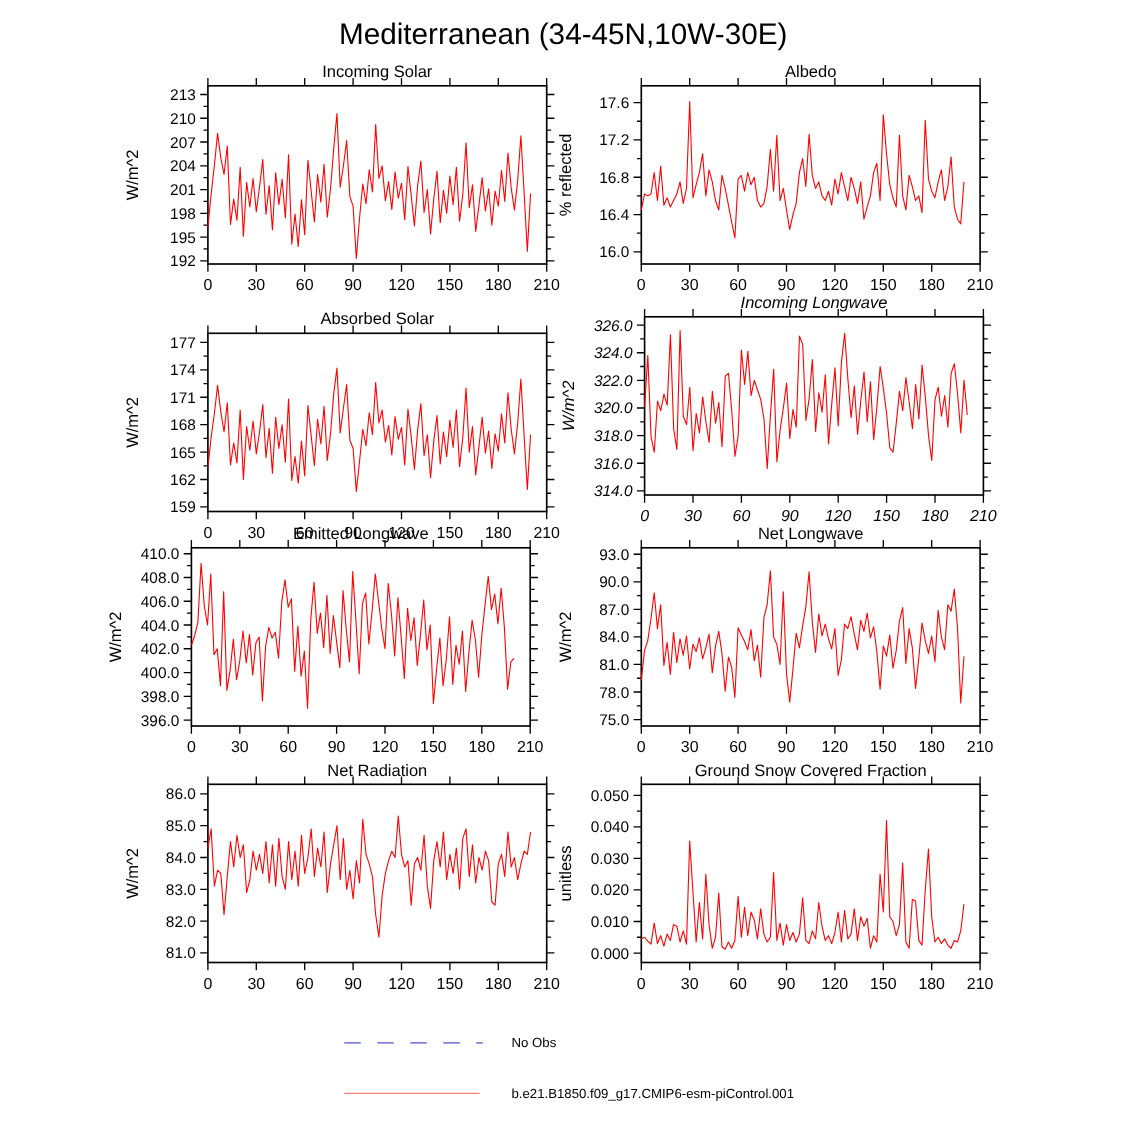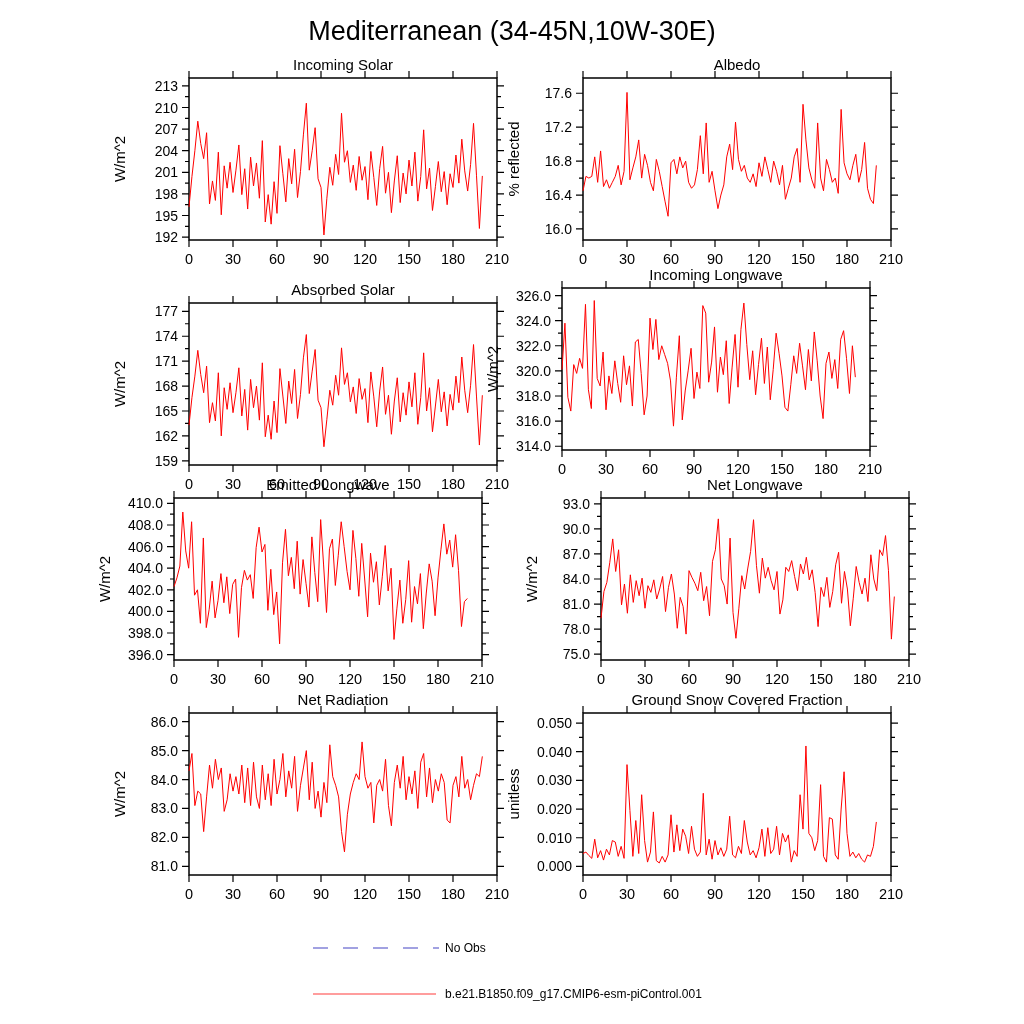--- a/index.html
+++ b/index.html
@@ -86,7 +86,7 @@
         <text x="412" y="210" class="xtick">210</text>
         <polyline points="104.00,146.12 106.93,118.71 109.87,97.11 112.80,71.35 115.73,95.45 118.67,113.72 121.60,87.14 124.53,143.63 127.47,123.69 130.40,141.97 133.33,93.78 136.27,156.92 139.20,108.74 142.13,130.34 145.07,103.75 148.00,133.66 150.93,113.72 153.87,88.80 156.80,136.98 159.73,110.40 162.67,151.11 165.60,100.43 168.53,128.68 171.47,107.08 174.40,141.14 177.33,83.82 180.27,157.75 183.20,136.15 186.13,160.25 189.07,122.03 192.00,153.60 194.93,89.63 197.87,117.05 200.80,144.46 203.73,102.09 206.67,124.52 209.60,90.46 212.53,139.48 215.47,115.38 218.40,78.83 221.33,55.57 224.27,114.55 227.20,92.12 230.13,70.52 233.07,121.20 236.00,128.68 238.93,167.72 241.87,140.31 244.80,111.23 247.73,126.18 250.67,96.28 253.60,116.22 256.53,68.86 259.47,105.42 262.40,93.78 265.33,122.86 268.27,107.91 271.20,134.49 274.13,99.60 277.07,120.37 280.00,109.57 282.93,143.63 285.87,92.95 288.80,117.88 291.73,147.78 294.67,112.06 297.60,87.97 300.53,135.32 303.47,116.22 306.40,155.26 309.33,122.03 312.27,98.77 315.20,142.80 318.13,113.72 321.07,136.15 324.00,102.92 326.93,127.85 329.87,93.78 332.80,145.29 335.73,118.71 338.67,73.85 341.60,132.00 344.53,108.74 347.47,152.77 350.40,127.02 353.33,100.43 356.27,132.83 359.20,112.89 362.13,146.95 365.07,115.38 368.00,131.17 370.93,97.11 373.87,123.69 376.80,78.00 379.73,111.23 382.67,133.66 385.60,106.25 388.53,65.54 391.47,117.05 394.40,166.06 397.33,116.22" fill="none" stroke="#ff0000" stroke-width="1" stroke-linejoin="round"></polyline>
       </svg></div>
-    <div class="panel" style="left: 458px; top: 264px;"><svg width="440" height="230">
+    <div class="panel" style="left: 482px; top: 264px; font-style: italic;"><svg width="440" height="230">
         <text x="258" y="16" class="p-title">Incoming Longwave</text>
         <text x="40" y="105" class="ylab" transform="rotate(-90 40 105)">W/m^2</text>
         <rect x="104" y="24" width="308" height="162" fill="none" stroke="#000000" stroke-width="1.5"></rect>

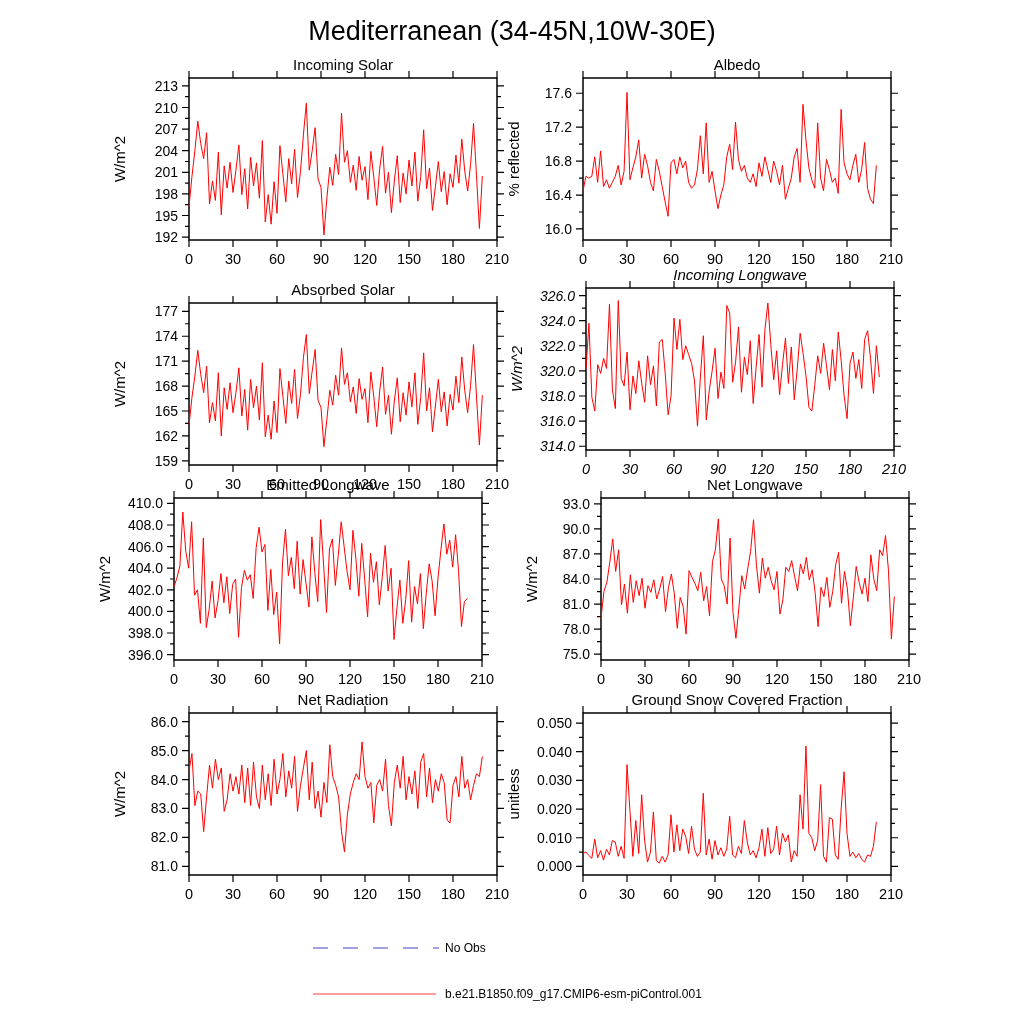--- a/index.html
+++ b/index.html
@@ -131,7 +131,7 @@
         <text x="412" y="210" class="xtick">210</text>
         <polyline points="104.00,112.56 106.93,103.92 109.87,92.04 112.80,38.04 115.73,76.92 118.67,94.20 121.60,47.76 124.53,121.20 127.47,115.80 130.40,149.28 133.33,63.96 136.27,153.60 139.20,135.24 142.13,107.16 145.07,143.88 148.00,126.60 150.93,99.60 153.87,128.76 156.80,102.84 159.73,139.56 162.67,110.40 165.60,105.00 168.53,163.32 171.47,113.64 174.40,96.36 177.33,106.08 180.27,100.68 183.20,124.44 186.13,73.68 189.07,53.16 192.00,78.00 194.93,70.44 197.87,136.32 200.80,95.28 203.73,140.64 206.67,117.96 209.60,169.80 212.53,88.80 215.47,55.32 218.40,101.76 221.33,83.40 224.27,114.72 227.20,67.20 230.13,120.12 233.07,85.56 236.00,109.32 238.93,133.08 241.87,62.88 244.80,98.52 247.73,127.68 250.67,45.60 253.60,90.96 256.53,138.48 259.47,74.76 262.40,65.04 265.33,111.48 268.27,81.24 271.20,47.76 274.13,72.60 277.07,97.44 280.00,115.80 282.93,56.40 285.87,84.48 288.80,122.28 291.73,69.36 294.67,105.00 297.60,142.80 300.53,79.08 303.47,108.24 306.40,87.72 309.33,130.92 312.27,102.84 315.20,71.52 318.13,116.88 321.07,94.20 324.00,165.48 326.93,134.16 329.87,106.08 332.80,149.28 335.73,125.52 338.67,86.64 341.60,148.20 344.53,112.56 347.47,129.84 350.40,99.60 353.33,154.68 356.27,119.04 359.20,89.88 362.13,107.16 365.07,141.72 368.00,103.92 370.93,75.84 373.87,49.92 376.80,80.16 379.73,66.12 382.67,93.12 385.60,60.72 388.53,96.36 391.47,152.52 394.40,127.68 397.33,124.44" fill="none" stroke="#ff0000" stroke-width="1" stroke-linejoin="round"></polyline>
       </svg></div>
-    <div class="panel" style="left: 497px; top: 474px; text-decoration: underline;"><svg width="440" height="230">
+    <div class="panel" style="left: 479px; top: 474px; text-decoration: underline;"><svg width="440" height="230">
         <text x="258" y="16" class="p-title">Net Longwave</text>
         <text x="40" y="105" class="ylab" transform="rotate(-90 40 105)">W/m^2</text>
         <rect x="104" y="24" width="308" height="162" fill="none" stroke="#000000" stroke-width="1.5"></rect>

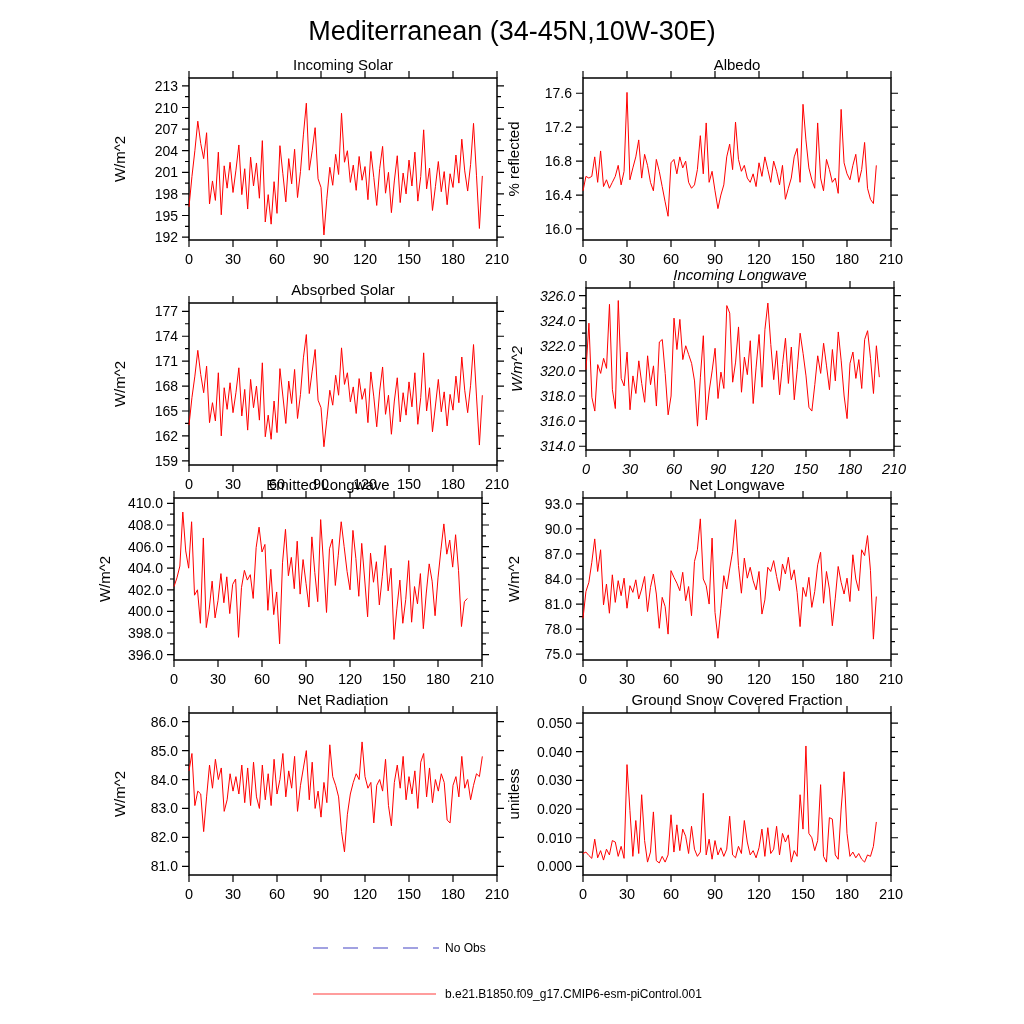--- a/index.html
+++ b/index.html
@@ -12,7 +12,7 @@
   .xtick{font-size:14.5px;text-anchor:middle;}
   .ylab{font-size:15px;text-anchor:middle;}
   .legend-row{position:absolute;display:flex;align-items:center;font-size:12px;}
-  .legend-row .lab{margin-left:2px;white-space:nowrap;}
+  .legend-row .lab{margin-left:22px;white-space:nowrap;}
   .legend-swatch{display:block;}
 </style>
 </head>

